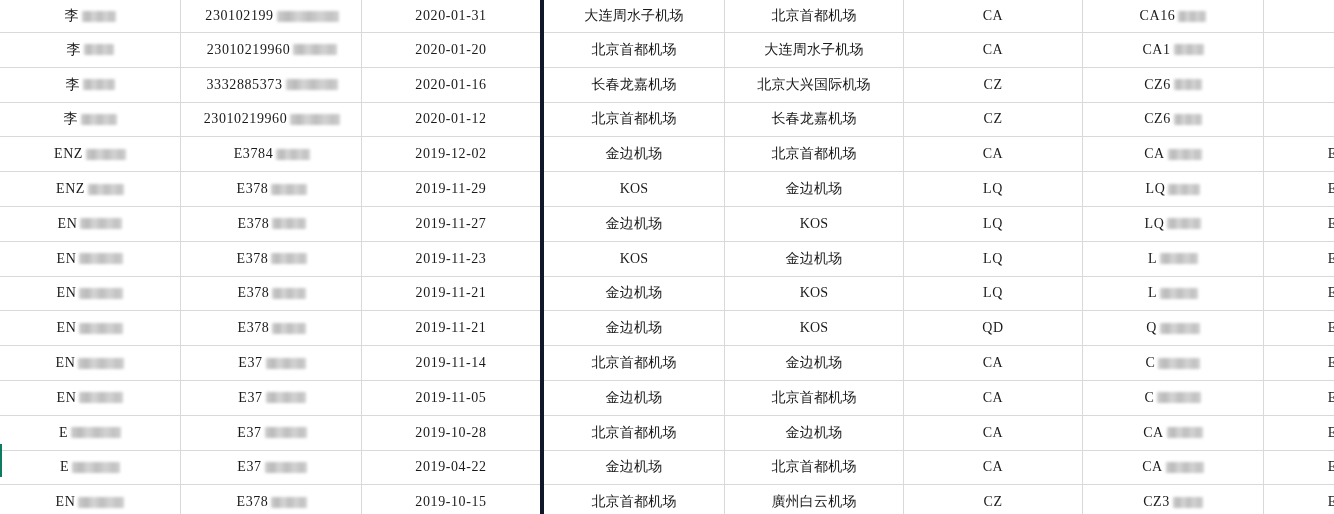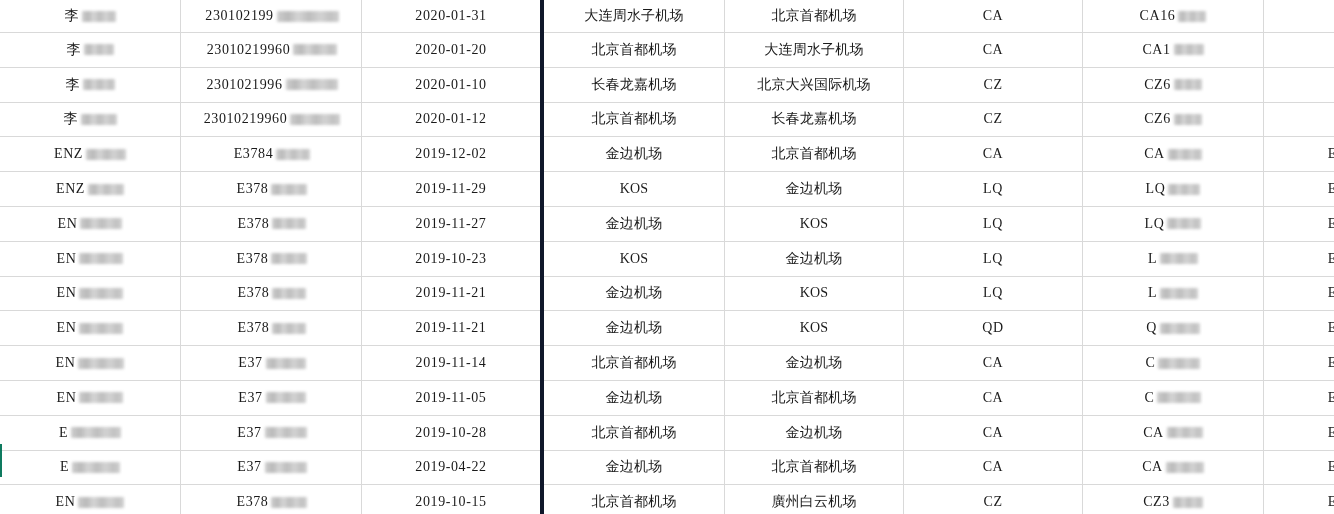--- a/index.html
+++ b/index.html
@@ -141,7 +141,7 @@
               <span class="redact" style="width: 32px;"></span>
             </span></td>
           <td class="c1"><span class="cellwrap">
-              <span class="txt latin">2301021996</span>
+              <span class="txt latin">3332885373</span>
               <span class="redact" style="width: 52px;"></span>
             </span></td>
           <td class="c2"><span class="cellwrap">

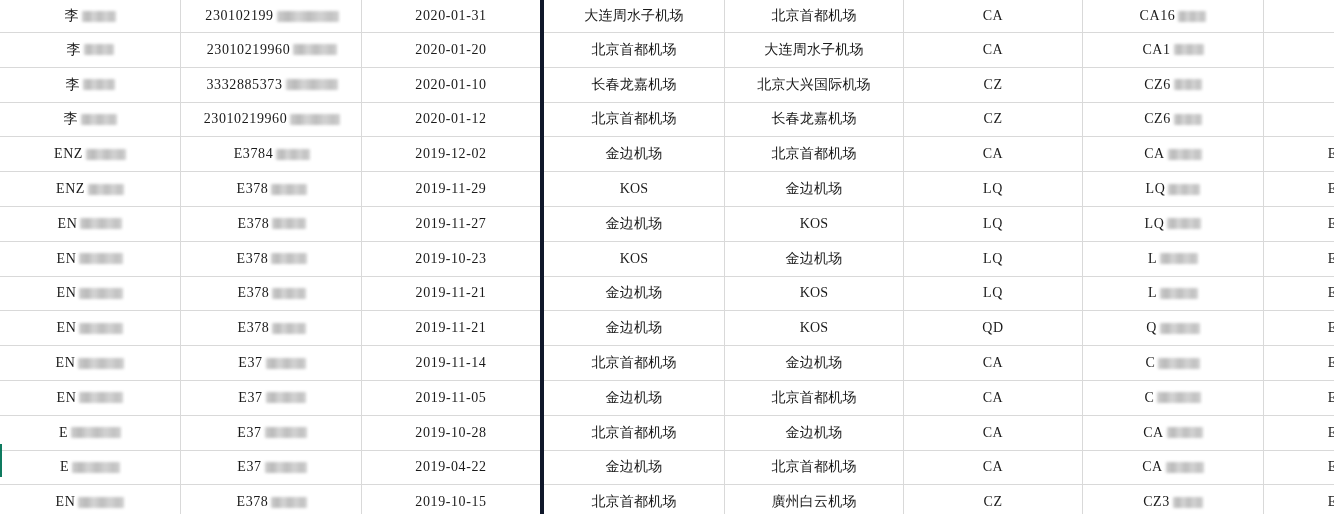--- a/index.html
+++ b/index.html
@@ -145,7 +145,7 @@
               <span class="redact" style="width: 52px;"></span>
             </span></td>
           <td class="c2"><span class="cellwrap">
-              <span class="txt latin">2020-01-10</span>
+              <span class="txt latin">2020-01-16</span>
             </span></td>
           <td class="c3"><span class="cellwrap">
               <span class="txt">长春龙嘉机场</span>

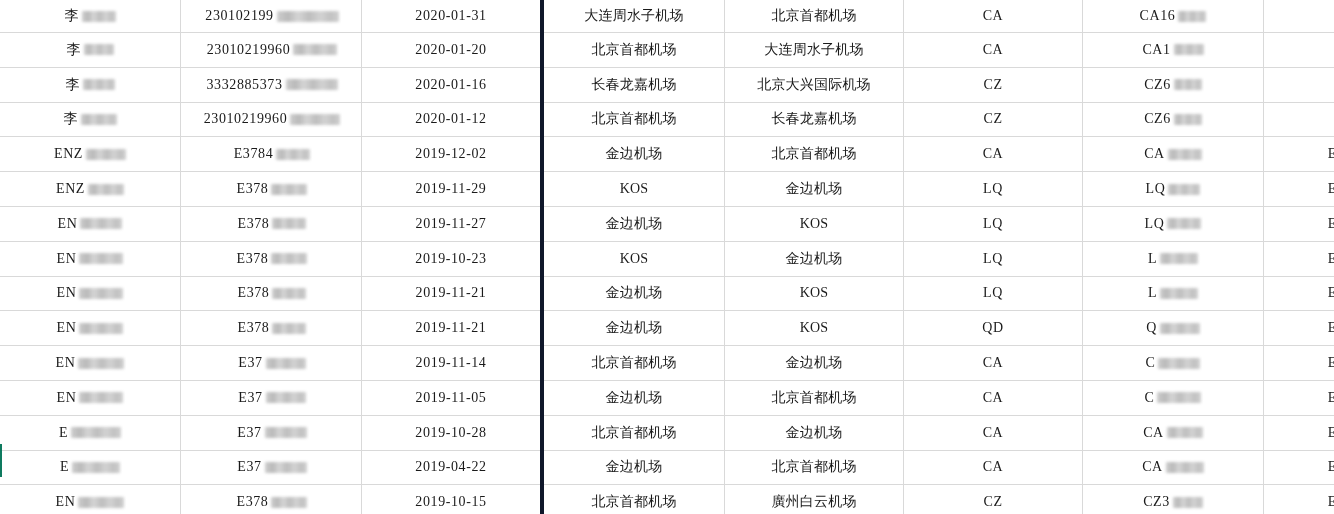--- a/index.html
+++ b/index.html
@@ -290,7 +290,7 @@
               <span class="redact" style="width: 36px;"></span>
             </span></td>
           <td class="c2"><span class="cellwrap">
-              <span class="txt latin">2019-10-23</span>
+              <span class="txt latin">2019-11-23</span>
             </span></td>
           <td class="c3"><span class="cellwrap">
               <span class="txt">KOS</span>

